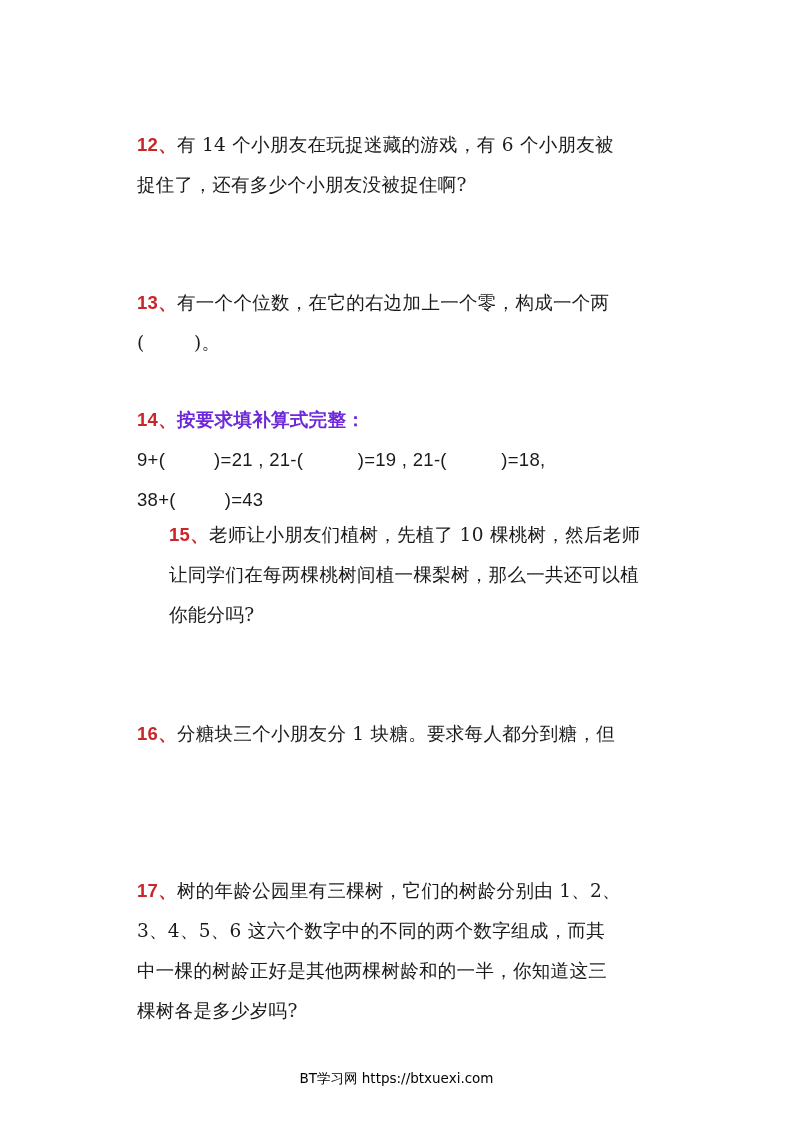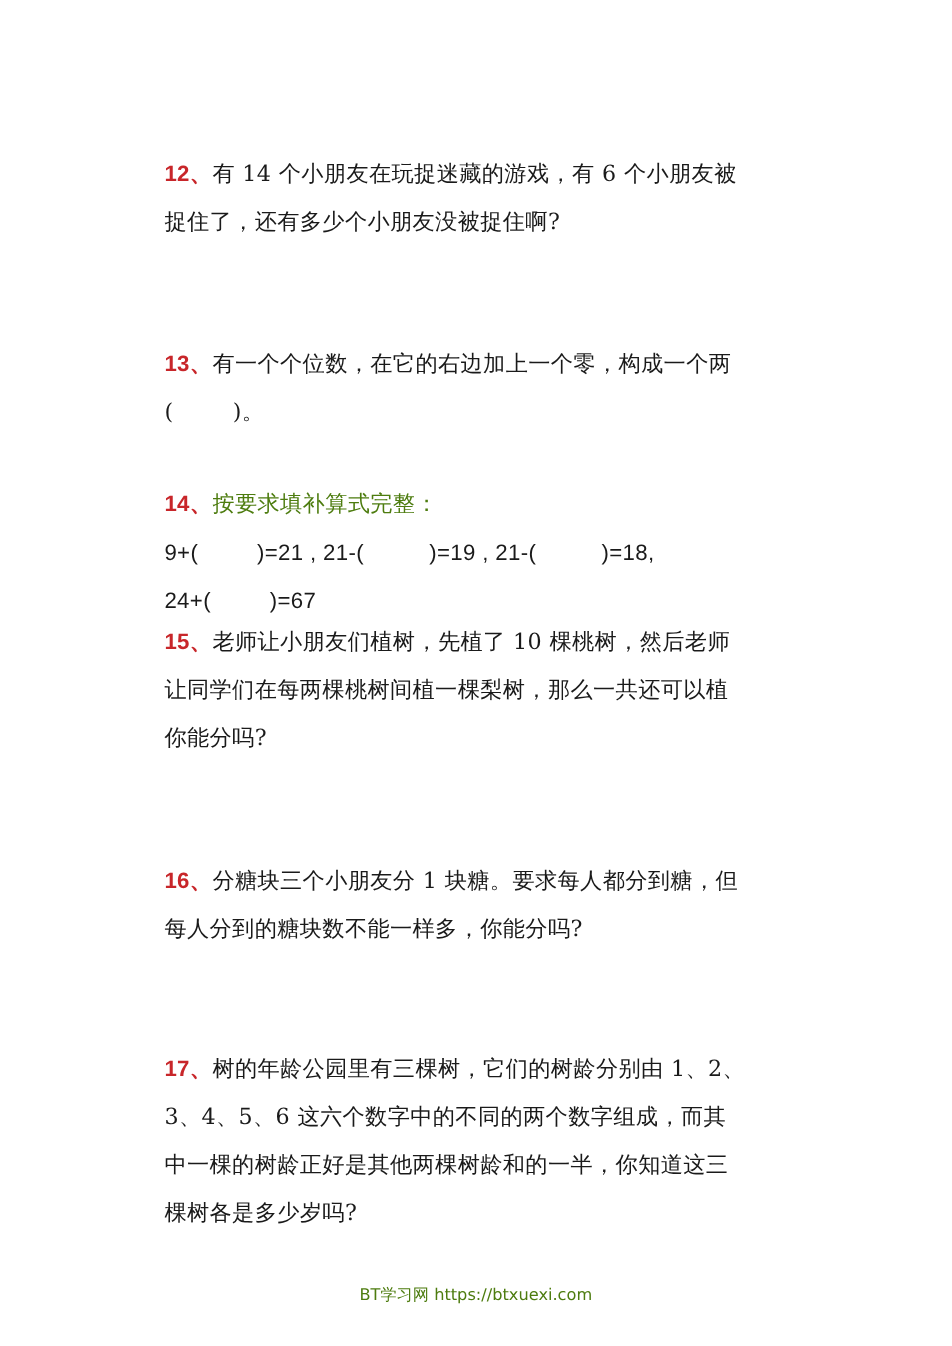--- a/index.html
+++ b/index.html
@@ -8,7 +8,7 @@
   .page { position: absolute; left: 0; top: 0; width: 793px; height: 1122px; }
   .q { position: absolute; left: 137px; width: 525px; font-size: 18.5px; line-height: 40px; letter-spacing: 0.3px; }
   .num { color: #c8262a; font-weight: bold; font-family: "Liberation Sans", sans-serif; }
-  .red { color: #4d7c0f; font-weight: normal; }
+  .red { color: #6d28d9; font-weight: bold; }
   .line { display: block; white-space: nowrap; }
   .eq { font-family: Liberation Sans, sans-serif; }
   .footer { position: absolute; top: 1070px; left: 0; width: 793px; text-align: center;

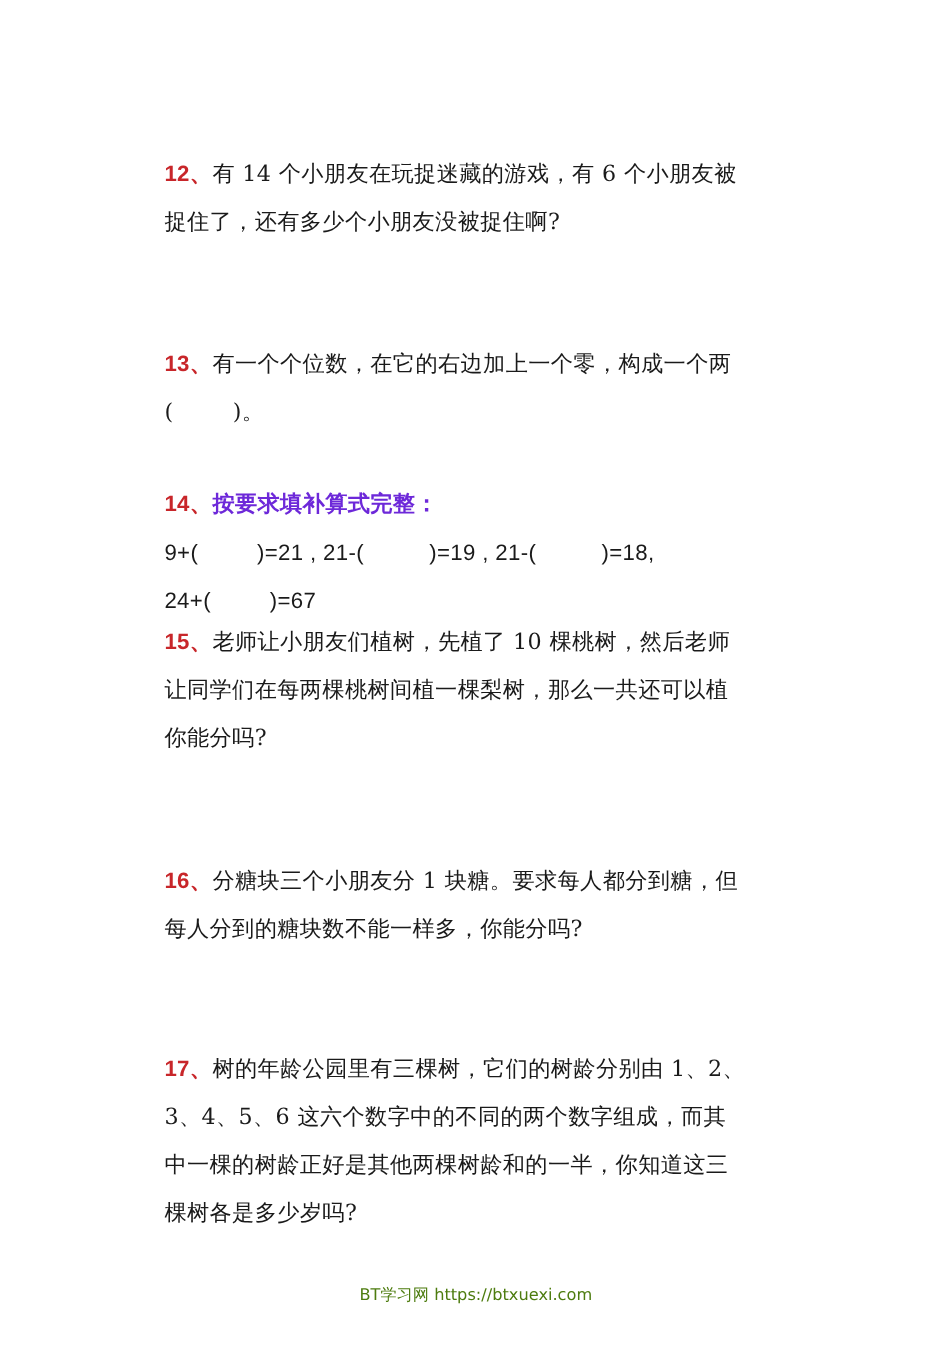--- a/index.html
+++ b/index.html
@@ -35,7 +35,7 @@
   <div class="q" style="top:400px;">
     <span class="line"><span class="num">14、</span><span class="red">按要求填补算式完整：</span></span>
     <span class="line eq" style="white-space:pre;">9+(         )=21 , 21-(          )=19 , 21-(          )=18,</span>
-    <span class="line eq" style="white-space:pre;">24+(         )=67</span>
+    <span class="line eq" style="white-space:pre;">38+(         )=43</span>
   </div>
 
   <div class="q" style="top:515px;">

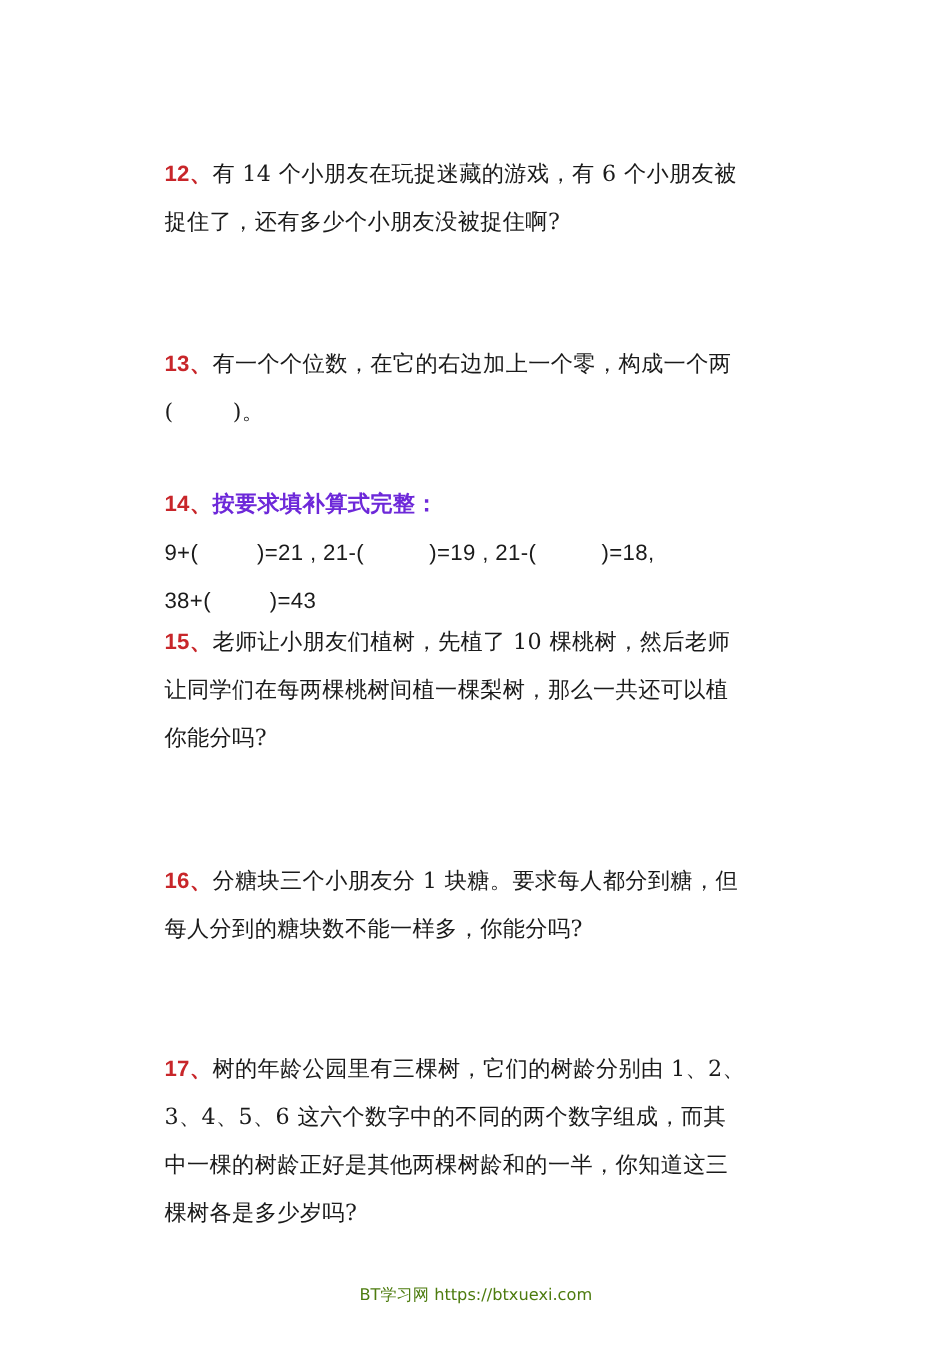--- a/index.html
+++ b/index.html
@@ -38,7 +38,7 @@
     <span class="line eq" style="white-space:pre;">38+(         )=43</span>
   </div>
 
-  <div class="q" style="top:515px;">
+  <div class="q" style="top:515px;margin-left:32px;">
     <span class="line"><span class="num">15、</span><span>老师让小朋友们植树，先植了 10 棵桃树，然后老师</span></span>
     <span class="line">让同学们在每两棵桃树间植一棵梨树，那么一共还可以植</span>
     <span class="line">你能分吗?</span>

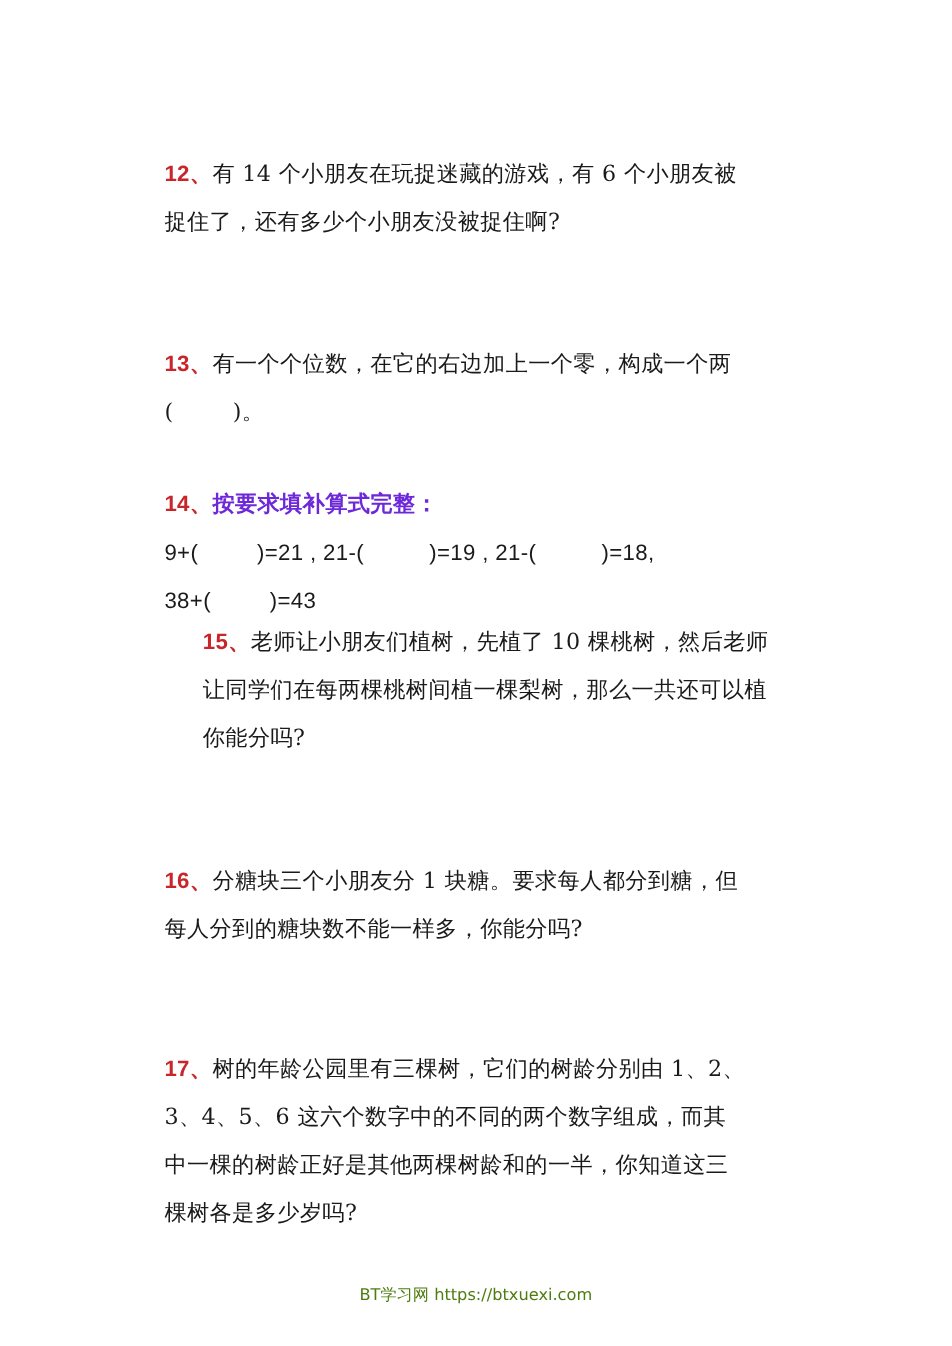--- a/index.html
+++ b/index.html
@@ -46,7 +46,6 @@
 
   <div class="q" style="top:714px;">
     <span class="line"><span class="num">16、</span><span>分糖块三个小朋友分 1 块糖。要求每人都分到糖，但</span></span>
-    <span class="line">每人分到的糖块数不能一样多，你能分吗?</span>
   </div>
 
   <div class="q" style="top:871px;">

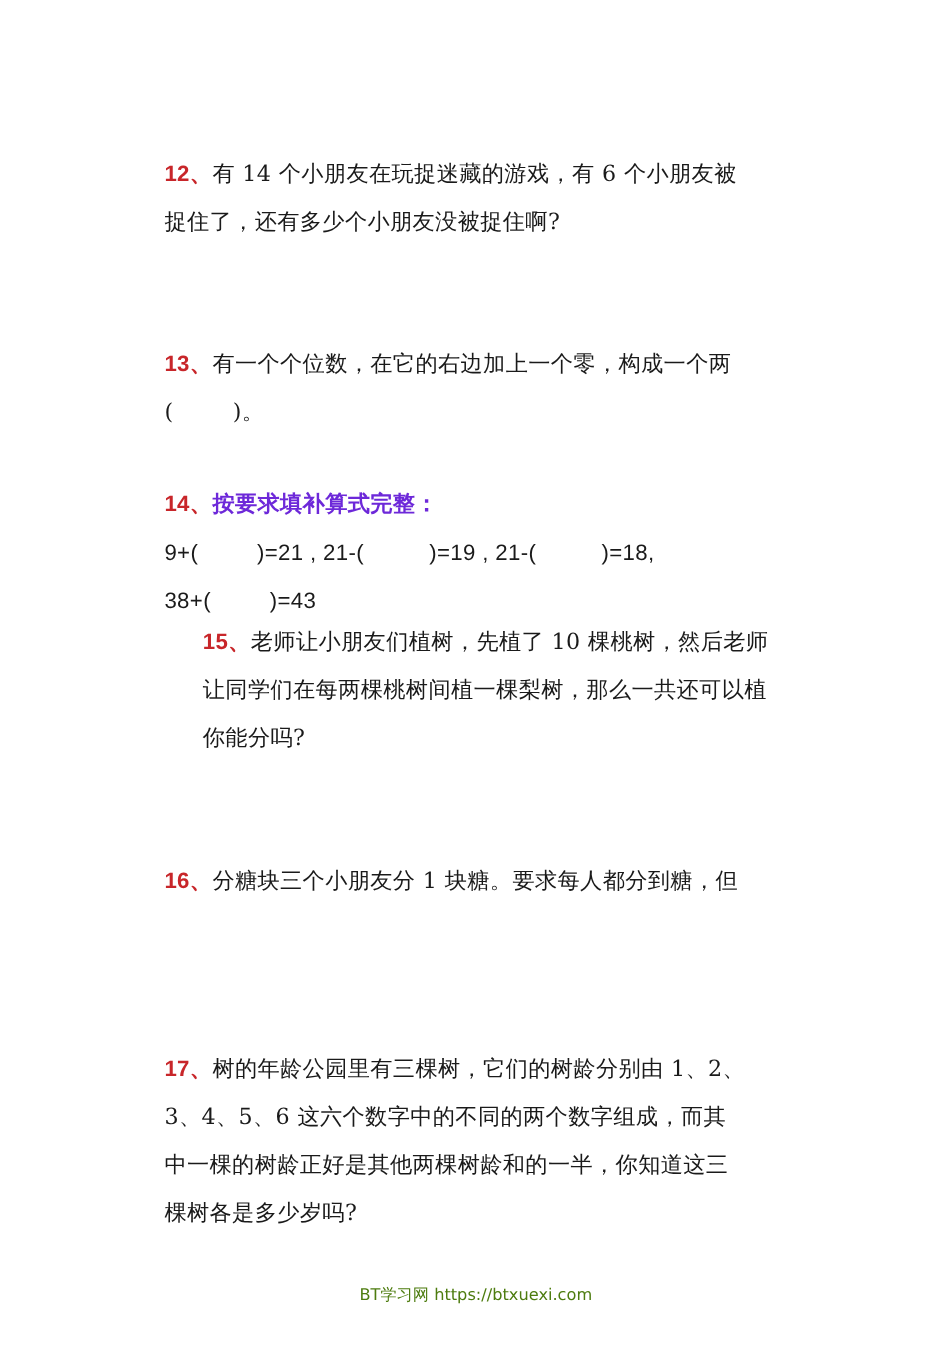--- a/index.html
+++ b/index.html
@@ -12,7 +12,7 @@
   .line { display: block; white-space: nowrap; }
   .eq { font-family: Liberation Sans, sans-serif; }
   .footer { position: absolute; top: 1070px; left: 0; width: 793px; text-align: center;
-            font-family: "DejaVu Sans", sans-serif; font-size: 13.5px; color: #4d7c0f; }
+            font-family: "DejaVu Sans", sans-serif; font-size: 13.5px; color: #000000; }
   .watermark { position: absolute; left: 630px; top: 1010px; width: 150px; height: 50px;
                transform: rotate(-35deg); color: #f6f6f6; font-size: 40px; font-weight: bold;
                font-family: "DejaVu Sans", sans-serif; }

